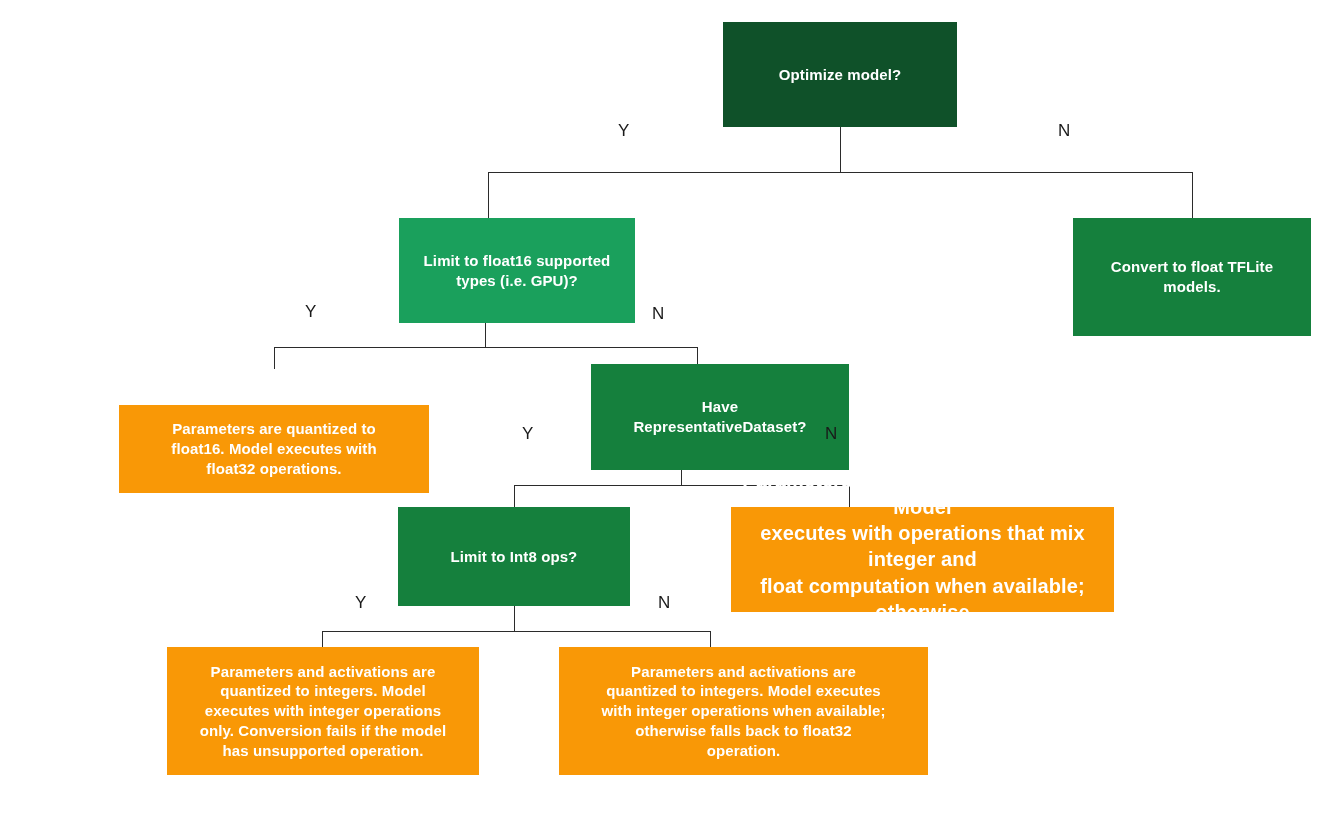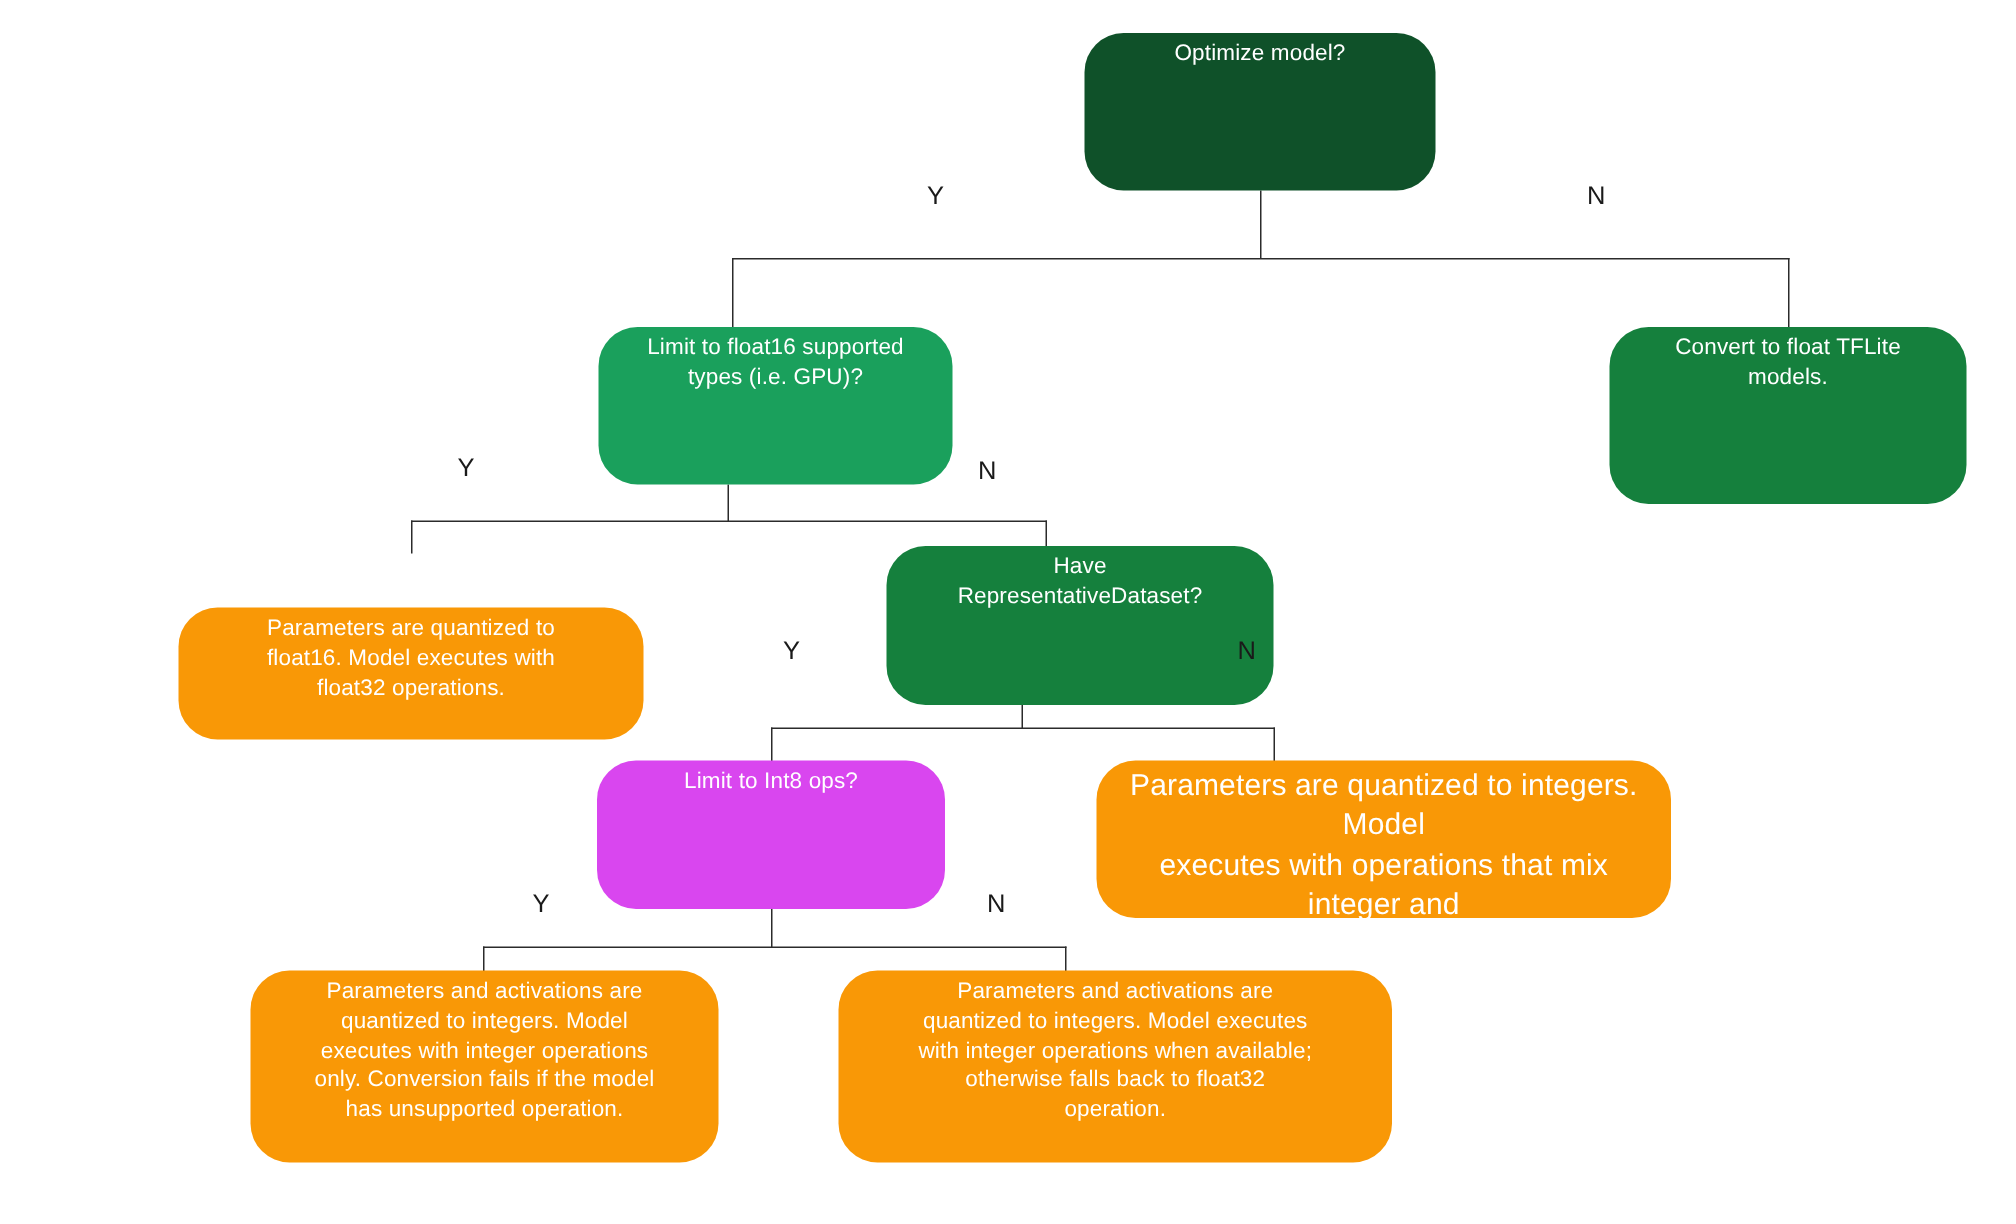--- a/index.html
+++ b/index.html
@@ -21,15 +21,14 @@
     position: absolute;
     box-sizing: border-box;
     display: flex;
-    align-items: flex-start;
+    align-items: center;
     justify-content: center;
     text-align: center;
     color: #ffffff;
-    font-weight: normal;
+    font-weight: bold;
     line-height: 1.32;
     padding: 4px 10px;
     letter-spacing: 0.1px;
-    border-radius: 26px;
   }
   .node-text {
     display: block;

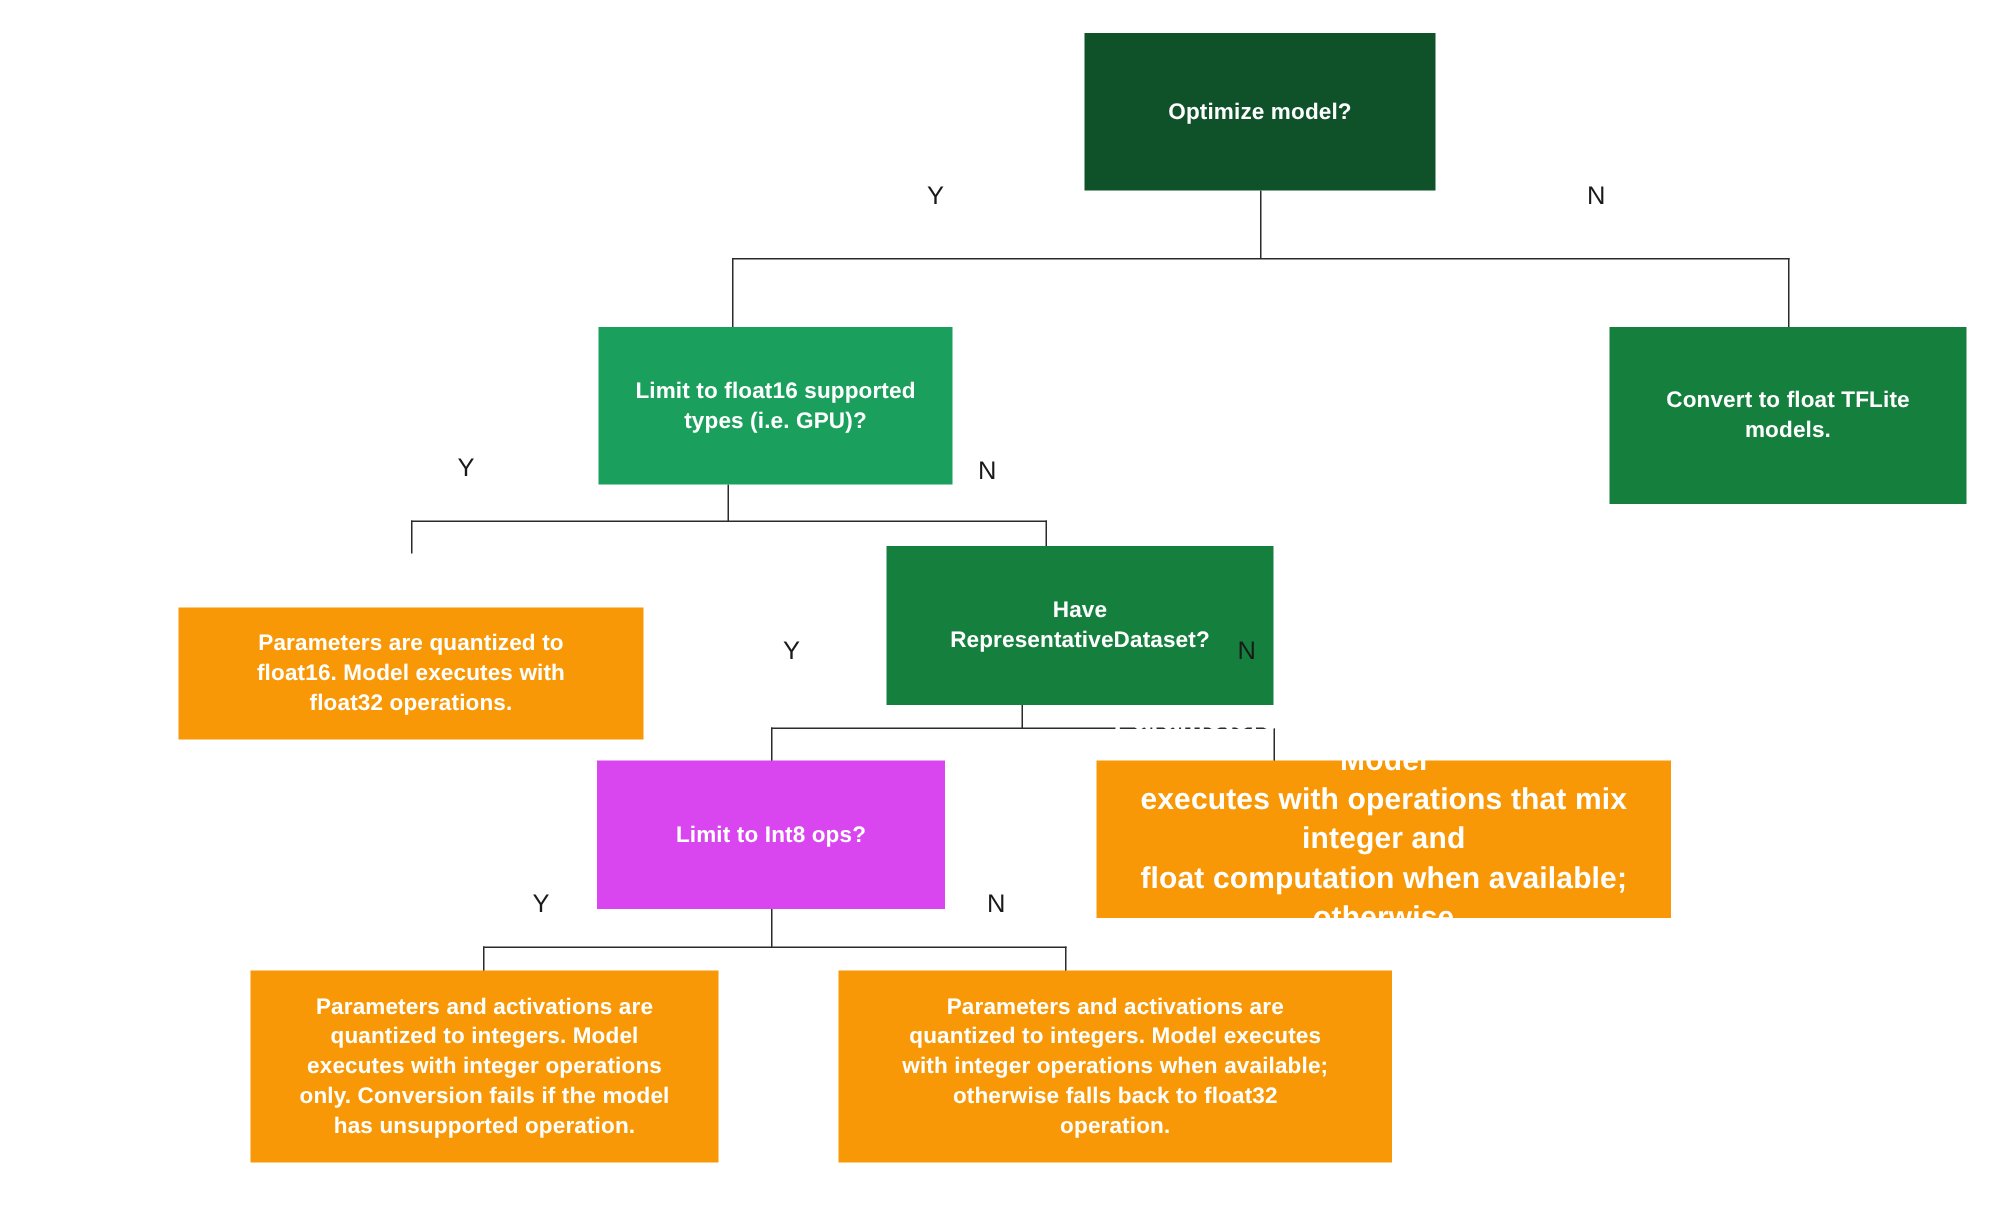--- a/index.html
+++ b/index.html
@@ -97,7 +97,7 @@
         <span class="node-text">Have
 RepresentativeDataset?</span>
       </div>
-      <div class="node" style="left: 398px; top: 507px; width: 232px; height: 99px; background: #d946ef; font-size: 15px;">
+      <div class="node" style="left: 398px; top: 507px; width: 232px; height: 99px; background: #15803d; font-size: 15px;">
         <span class="node-text">Limit to Int8 ops?</span>
       </div>
       <div class="node" style="left: 731px; top: 507px; width: 383px; height: 105px; background: rgb(249, 152, 6); font-size: 20px;">

